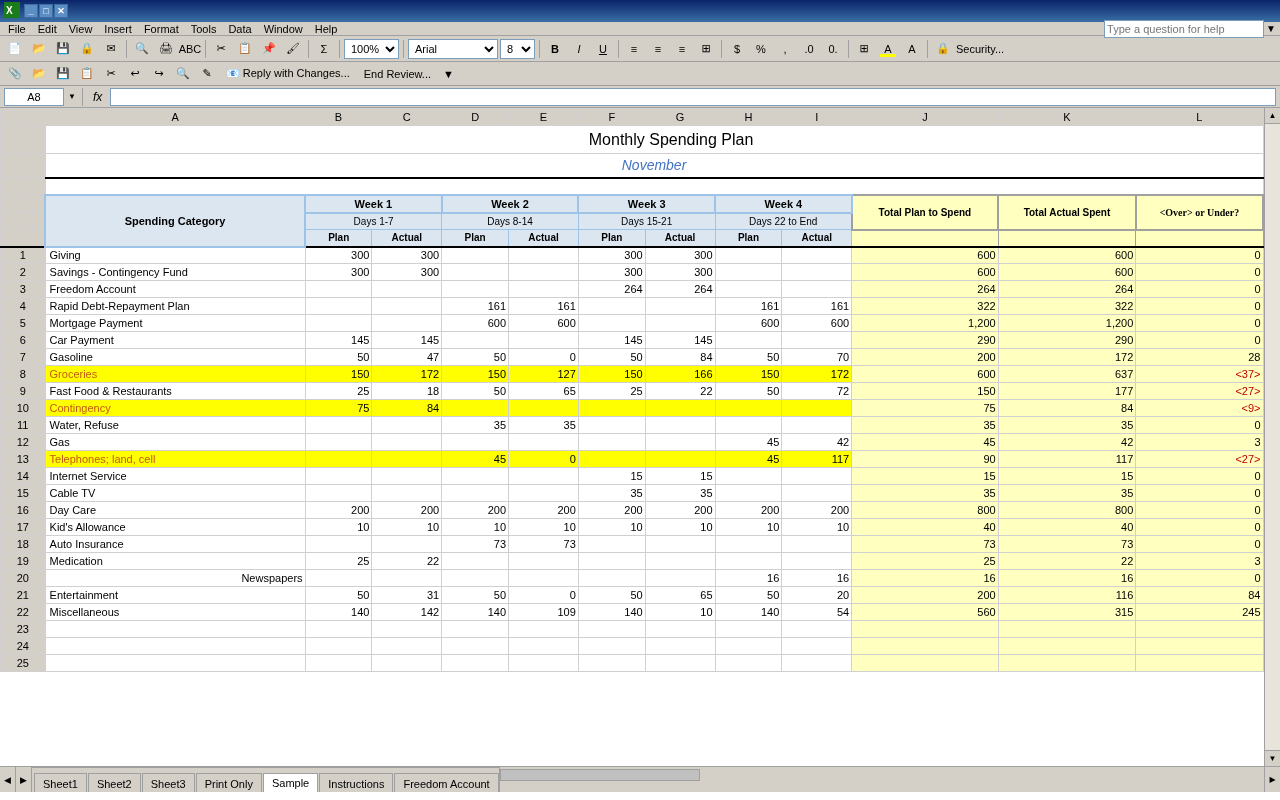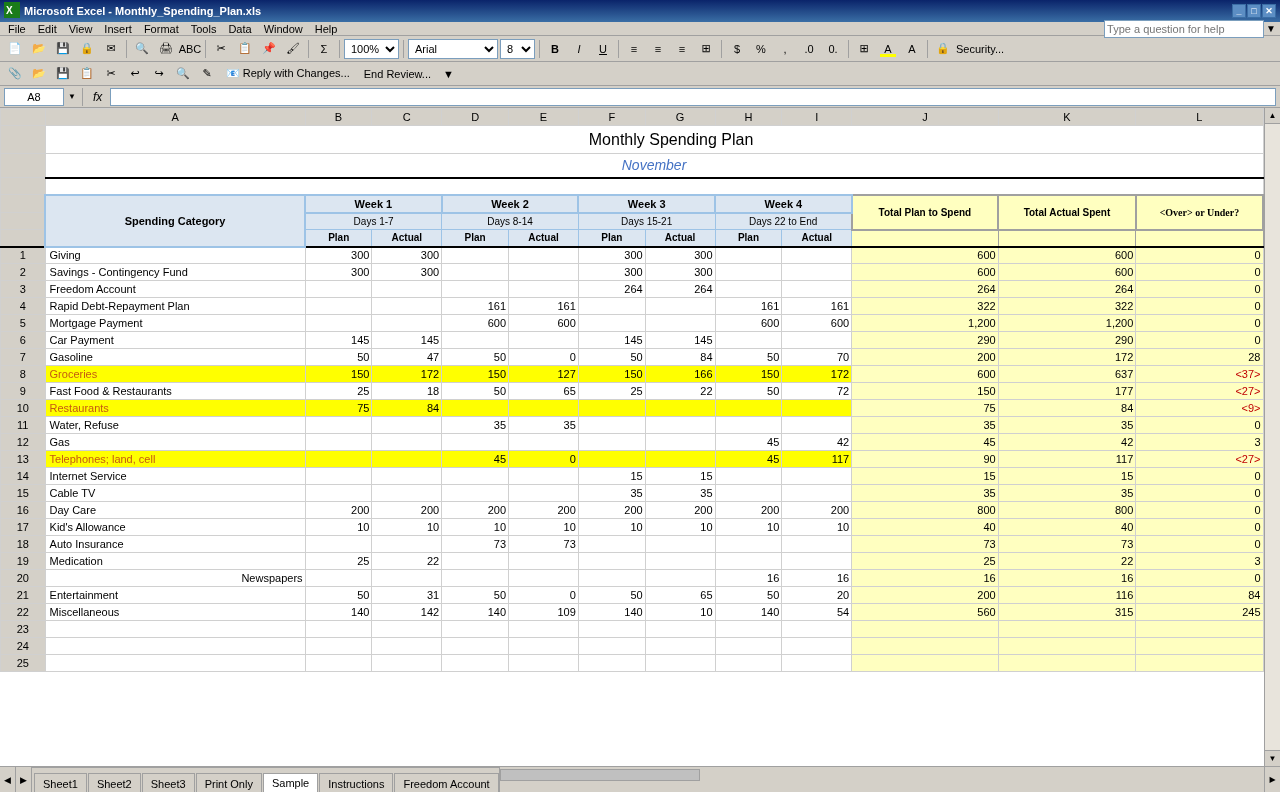--- a/index.html
+++ b/index.html
@@ -151,7 +151,6 @@
         <text x="2" y="12" fill="white" font-size="10" font-weight="bold">X</text>
       </svg>
   </span>
-  <span style="flex:1; font-size:11px;">Microsoft Excel - Monthly_Spending_Plan.xls</span>
   <div style="display:flex;gap:1px;">
     <div style="width:14px;height:14px;background:#5c8ec4;border:1px solid #3a6ea5;display:flex;align-items:center;justify-content:center;font-size:9px;color:white;">_</div>
     <div style="width:14px;height:14px;background:#5c8ec4;border:1px solid #3a6ea5;display:flex;align-items:center;justify-content:center;font-size:9px;color:white;">□</div>

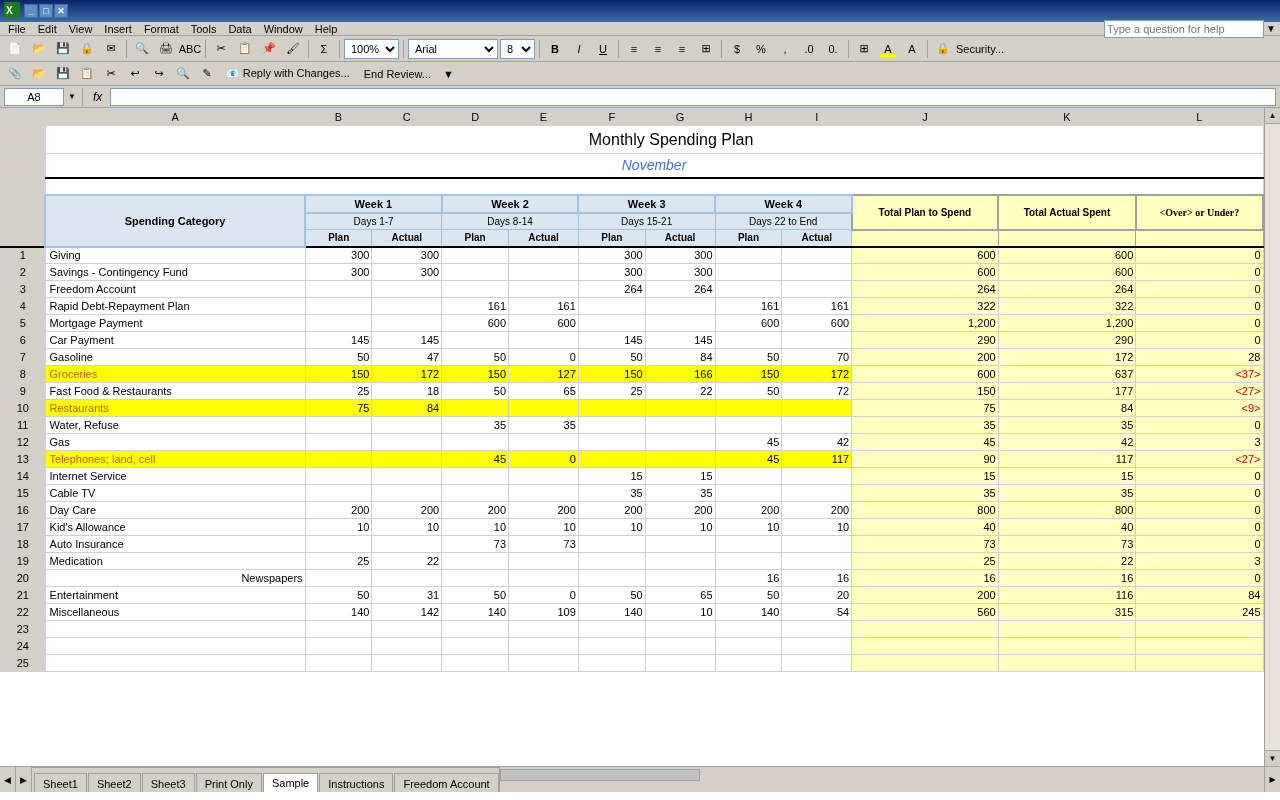--- a/index.html
+++ b/index.html
@@ -503,7 +503,7 @@
             </tr>
             <tr style="height: 17px;">
               <td class="row-header">10</td>
-              <td style="background: rgb(255, 255, 0); text-align: left; padding-left: 4px; border: 1px solid rgb(208, 208, 208); color: rgb(197, 90, 17);">Restaurants</td>
+              <td style="background: rgb(255, 255, 0); text-align: left; padding-left: 4px; border: 1px solid rgb(208, 208, 208); color: rgb(197, 90, 17);">Contingency</td>
               <td style="background: rgb(255, 255, 0); text-align: right; padding-right: 2px; border: 1px solid rgb(208, 208, 208);">75</td>
               <td style="background: rgb(255, 255, 0); text-align: right; padding-right: 2px; border: 1px solid rgb(208, 208, 208);">84</td>
               <td style="background: rgb(255, 255, 0); text-align: right; padding-right: 2px; border: 1px solid rgb(208, 208, 208);"></td>

